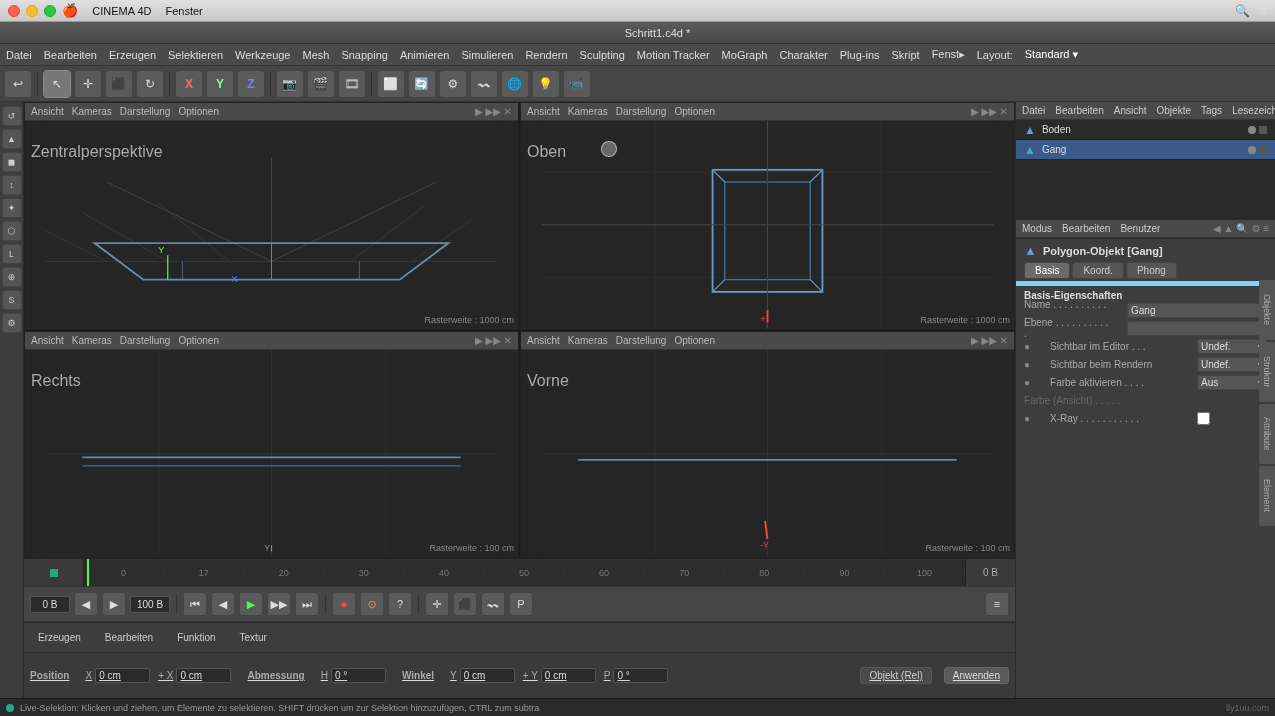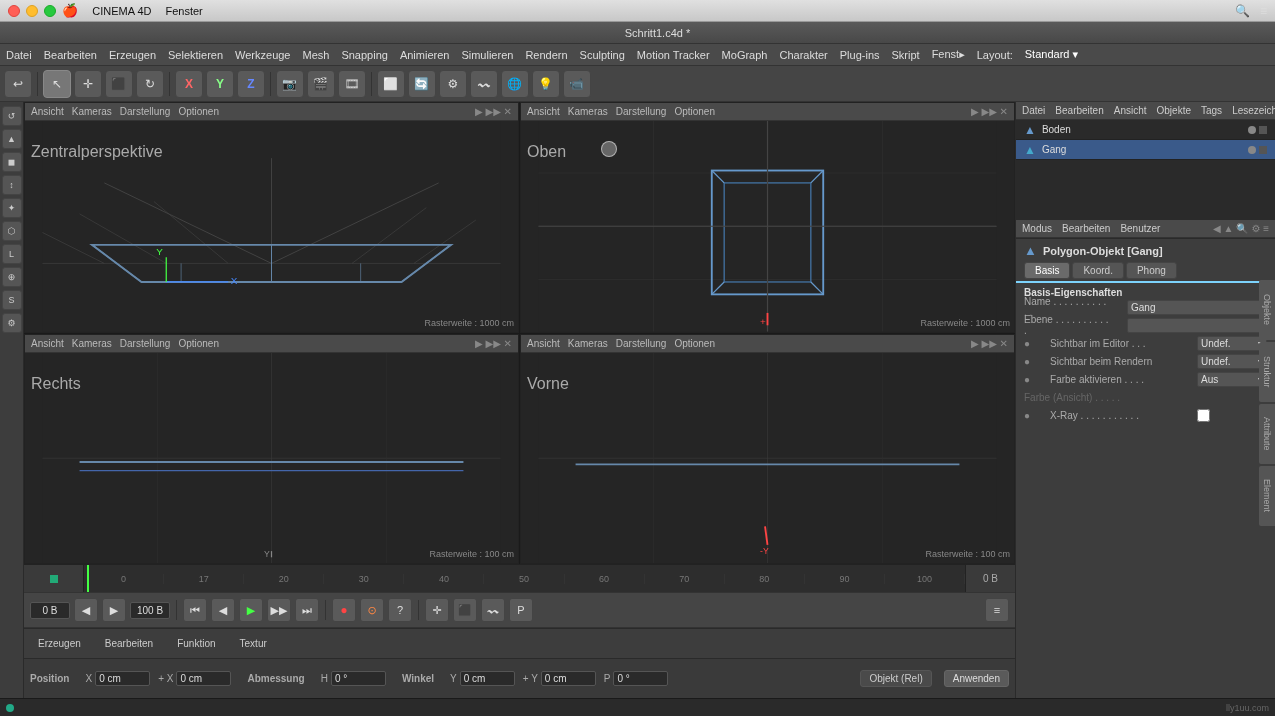--- a/index.html
+++ b/index.html
@@ -185,7 +185,7 @@
       display: flex;
       gap: 2px;
       padding: 2px 8px;
-      border-bottom: 2px solid #7dd3fc;
+      border-bottom: 5px solid #7dd3fc;
     }
     .props-tab {
       padding: 2px 10px;

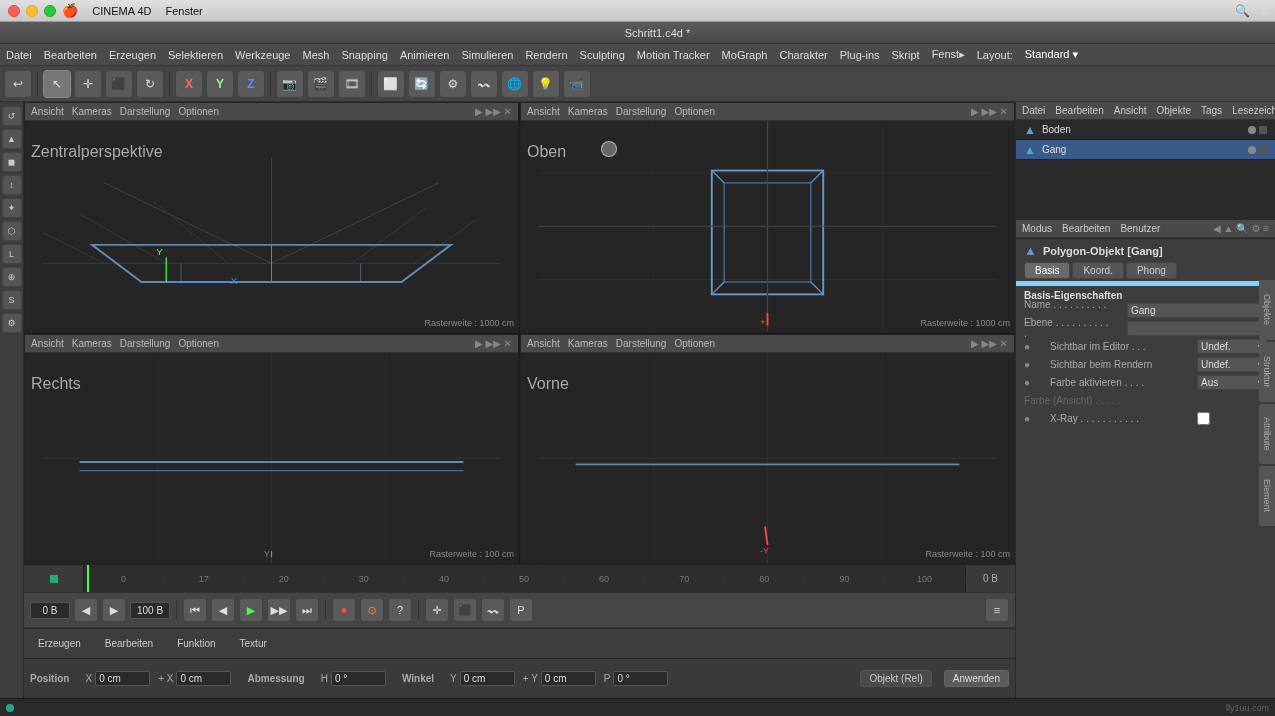--- a/index.html
+++ b/index.html
@@ -290,13 +290,14 @@
 
     
     .coord-bar {
-      height: 40px;
+      height: 46px;
       background: #3a3a3a;
       display: flex;
       align-items: center;
       padding: 0 6px;
       gap: 8px;
       border-top: 1px solid #2a2a2a;
+      text-decoration: underline;
     }
     .coord-group {
       display: flex;

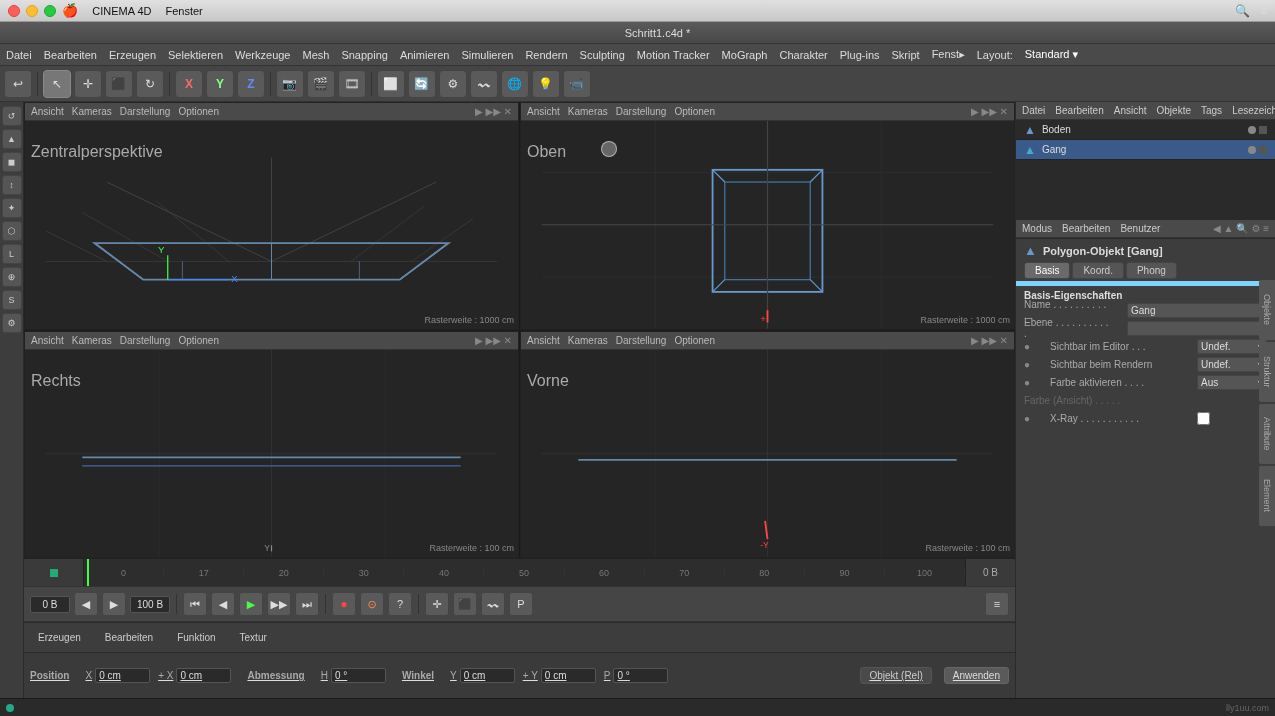--- a/index.html
+++ b/index.html
@@ -893,6 +893,7 @@
 
   <div class="status-bar">
     <div class="status-dot"></div>
+    <span class="status-text">Live-Selektion: Klicken und ziehen, um Elemente zu selektieren. SHIFT drücken um zur Selektion hinzuzufügen, CTRL zum subtra</span>
     <span style="margin-left:auto;font-size:9px;color:#666;">lly1uu.com</span>
   </div>
 

